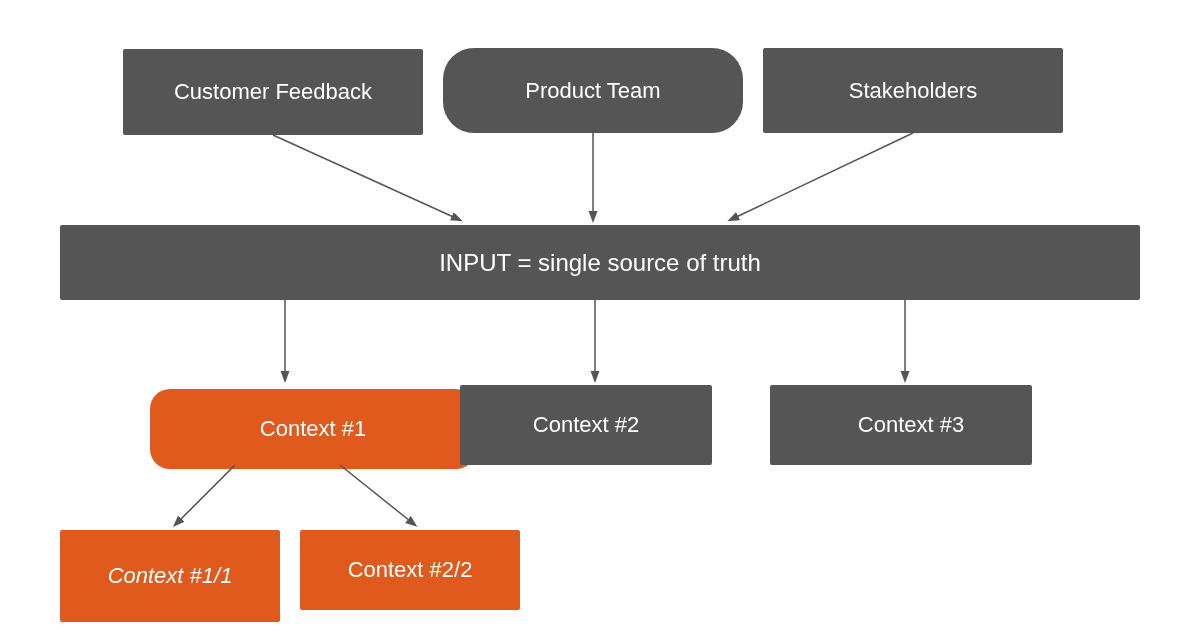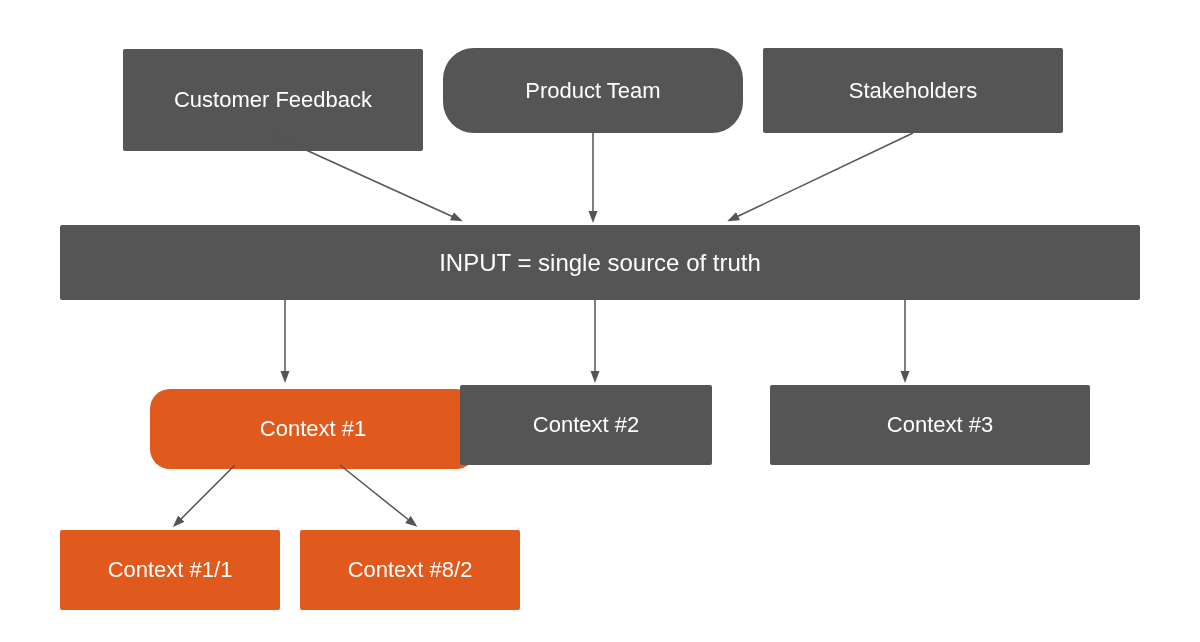--- a/index.html
+++ b/index.html
@@ -57,7 +57,7 @@
 
 <div class="diagram">
 
-  <div class="box box-dark" style="left: 123px; top: 49px; width: 300px; height: 102px;">Customer Feedback</div>
+  <div class="box box-dark" style="left: 123px; top: 49px; width: 300px; height: 86px;">Customer Feedback</div>
 
   <div class="box box-dark" style="left: 443px; top: 48px; width: 300px; height: 85px; border-radius: 31px;">Product Team</div>
 

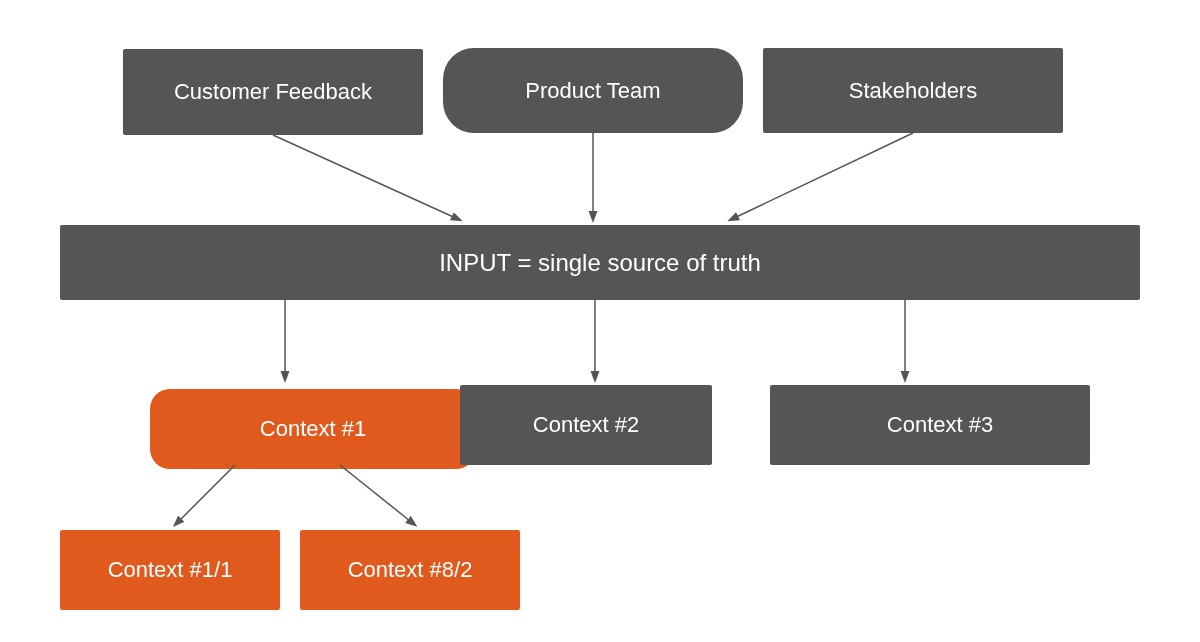--- a/index.html
+++ b/index.html
@@ -69,7 +69,7 @@
 
   <div class="box box-dark" style="left: 460px; top: 385px; width: 252px; height: 80px; text-align: center;">Context #2</div>
 
-  <div class="box box-dark" style="left: 770px; top: 385px; width: 320px; height: 80px; padding-left: 20px;">Context #3</div>
+  <div class="box box-dark" style="left: 770px; top: 385px; width: 262px; height: 80px; padding-left: 20px;">Context #3</div>
 
   <div class="box box-orange" style="left: 60px; top: 530px; width: 220px; height: 80px;">Context #1/1</div>
 

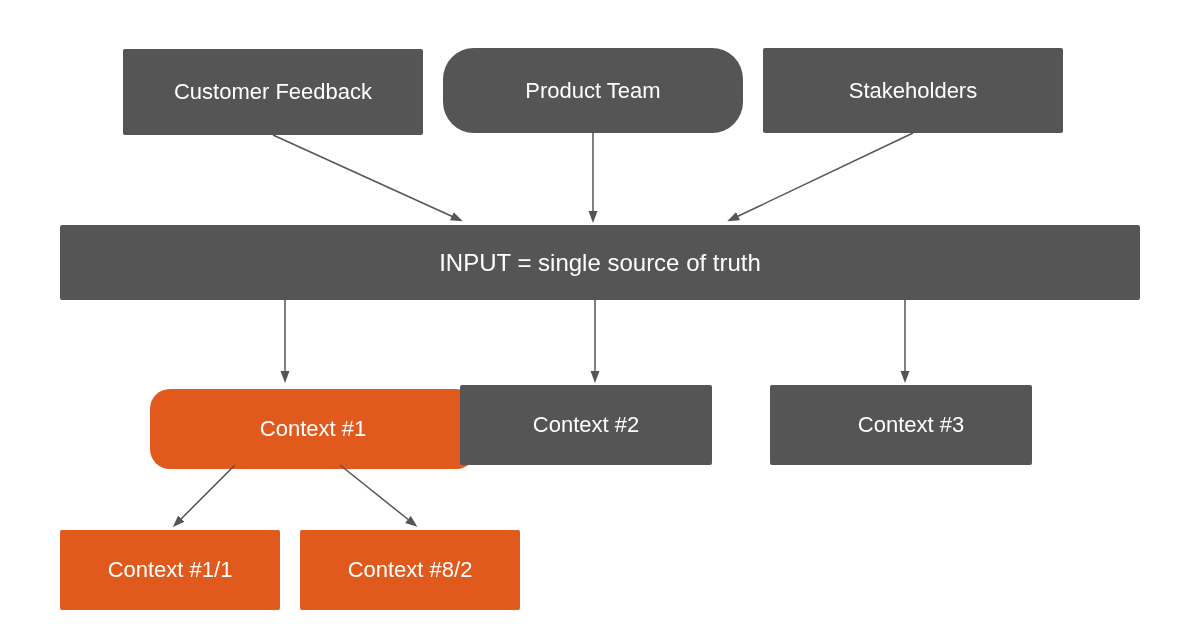--- a/index.html
+++ b/index.html
@@ -71,7 +71,7 @@
 
   <div class="box box-dark" style="left: 770px; top: 385px; width: 262px; height: 80px; padding-left: 20px;">Context #3</div>
 
-  <div class="box box-orange" style="left: 60px; top: 530px; width: 220px; height: 80px;">Context #1/1</div>
+  <div class="box box-orange" style="left: 60px; top: 530px; width: 220px; height: 92px; font-style: italic;">Context #1/1</div>
 
   <div class="box box-orange" style="left: 300px; top: 530px; width: 220px; height: 80px;">Context #8/2</div>
 

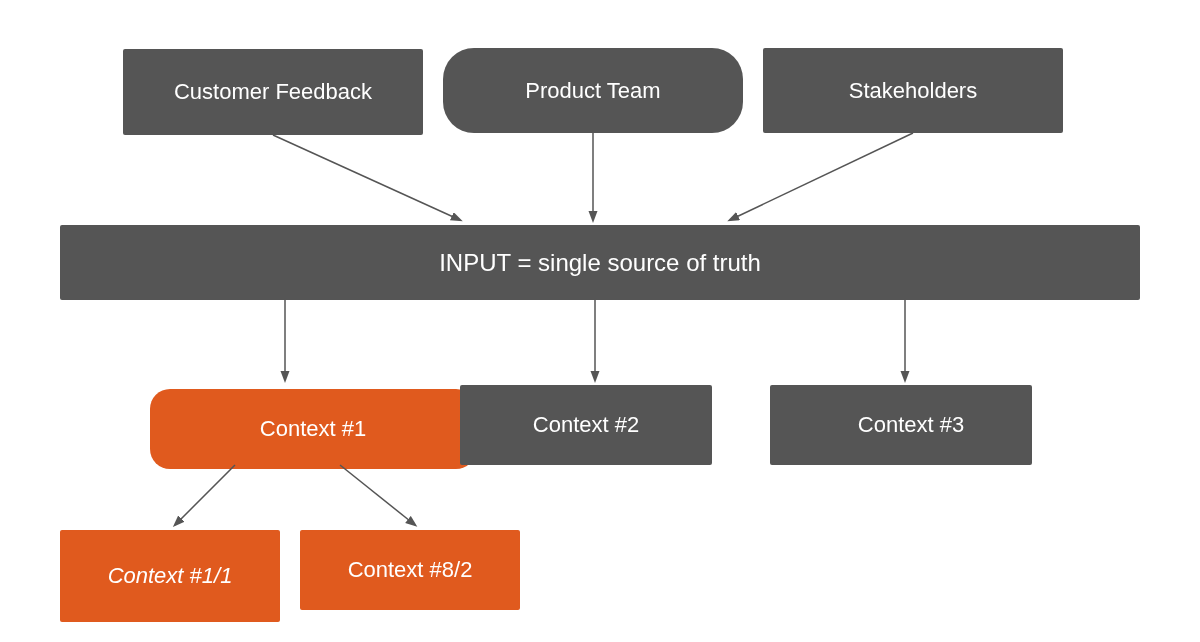--- a/index.html
+++ b/index.html
@@ -73,7 +73,7 @@
 
   <div class="box box-orange" style="left: 60px; top: 530px; width: 220px; height: 92px; font-style: italic;">Context #1/1</div>
 
-  <div class="box box-orange" style="left: 300px; top: 530px; width: 220px; height: 80px;">Context #8/2</div>
+  <div class="box box-orange" style="left: 300px; top: 530px; width: 220px; height: 80px;">Context #2/2</div>
 
   <svg class="arrows">
     <defs>

